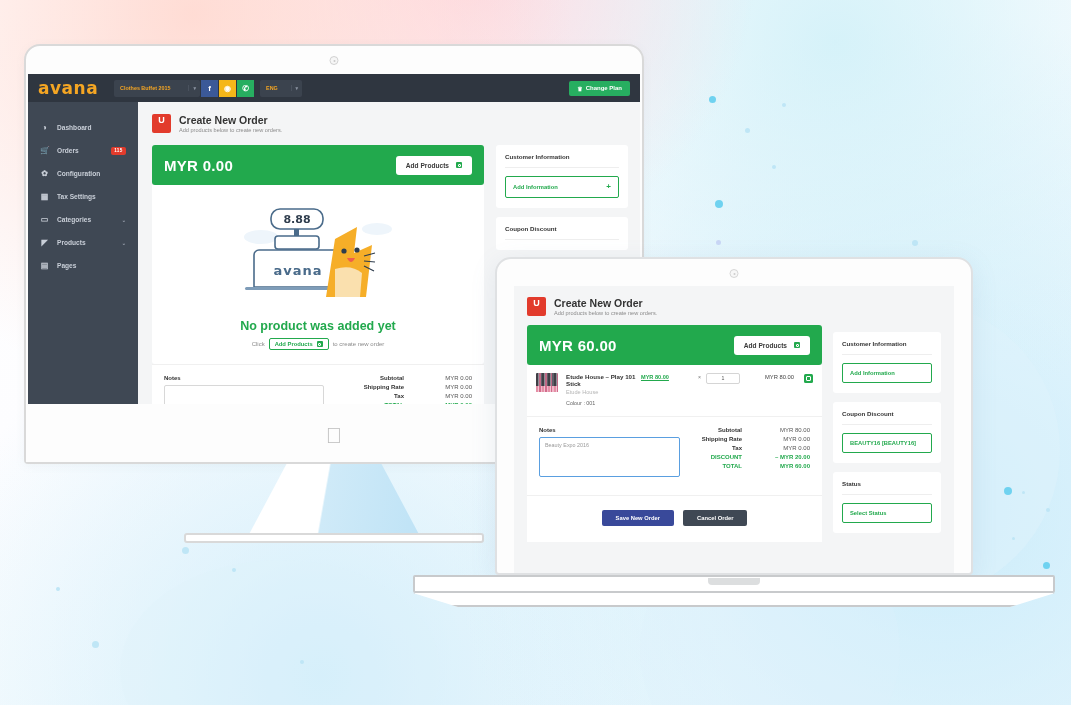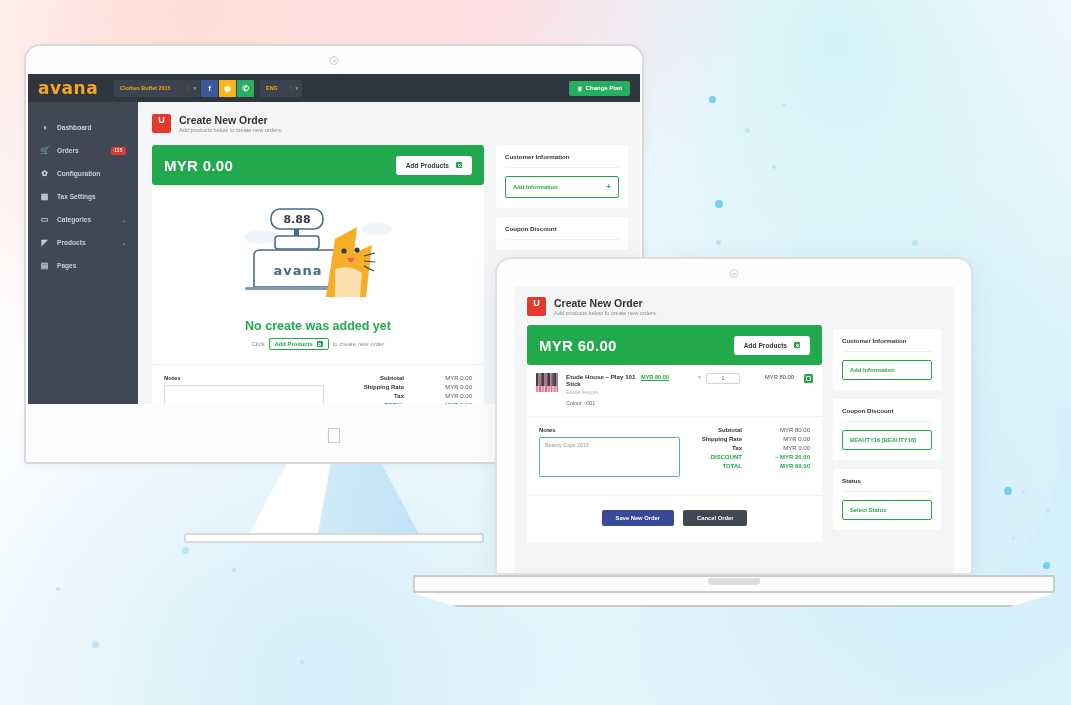--- a/index.html
+++ b/index.html
@@ -364,7 +364,7 @@
                     <path d="M133 53 l11 -3 M133 58 l11 1 M133 63 l10 5" stroke="#2f3d4d" stroke-width="1.2" fill="none"></path>
                   </svg>
                 </div>
-                <div class="empty-title">No create was added yet</div>
+                <div class="empty-title">No product was added yet</div>
                 <div class="empty-hint">
                   <span>Click</span>
                   <span class="pill-btn">

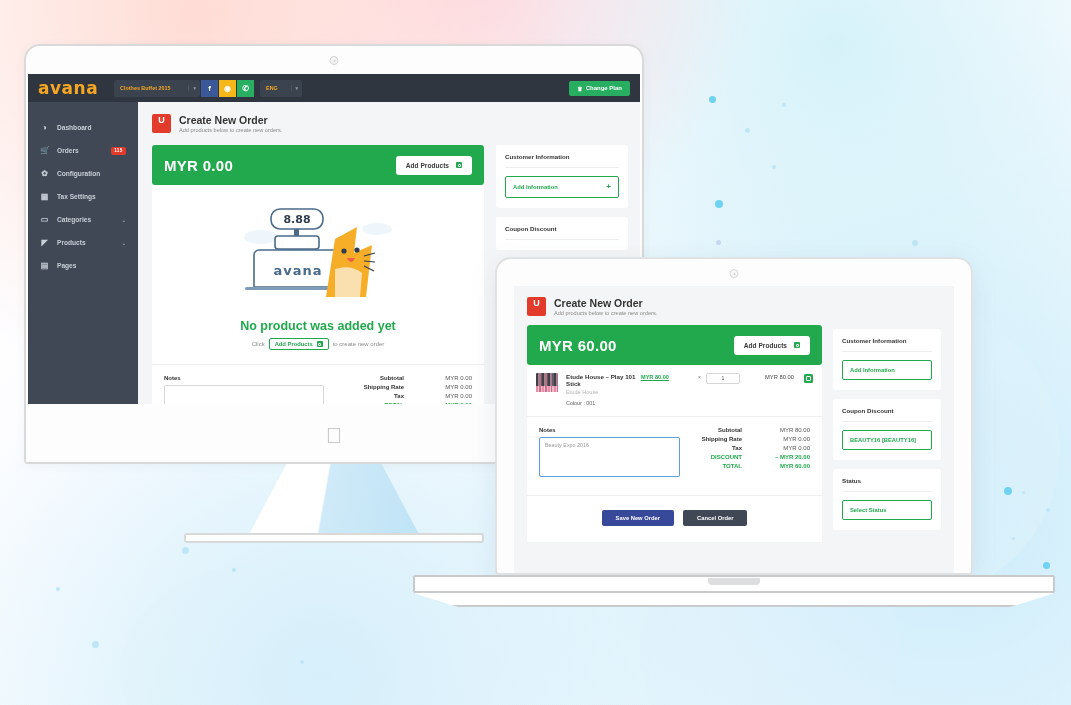--- a/index.html
+++ b/index.html
@@ -205,7 +205,7 @@
   .t-bag::after{content:"U"; position:absolute; top:1px; left:0; right:0; text-align:center; color:#fff; font-size:9px; font-weight:bold;}
   .t-title { font-size:10.5px; font-weight:bold; color:#333; line-height:1.15;}
   .t-sub { font-size:5.6px; color:#8b8b8b; margin-top:1px; }
-  .t-cols { display:flex; gap:11px; padding:0 13px; align-items:center; }
+  .t-cols { display:flex; gap:11px; padding:0 13px; align-items:flex-end; }
   .t-main { flex:1; min-width:0; }
   .t-side { width:108px; flex:none; }
 

